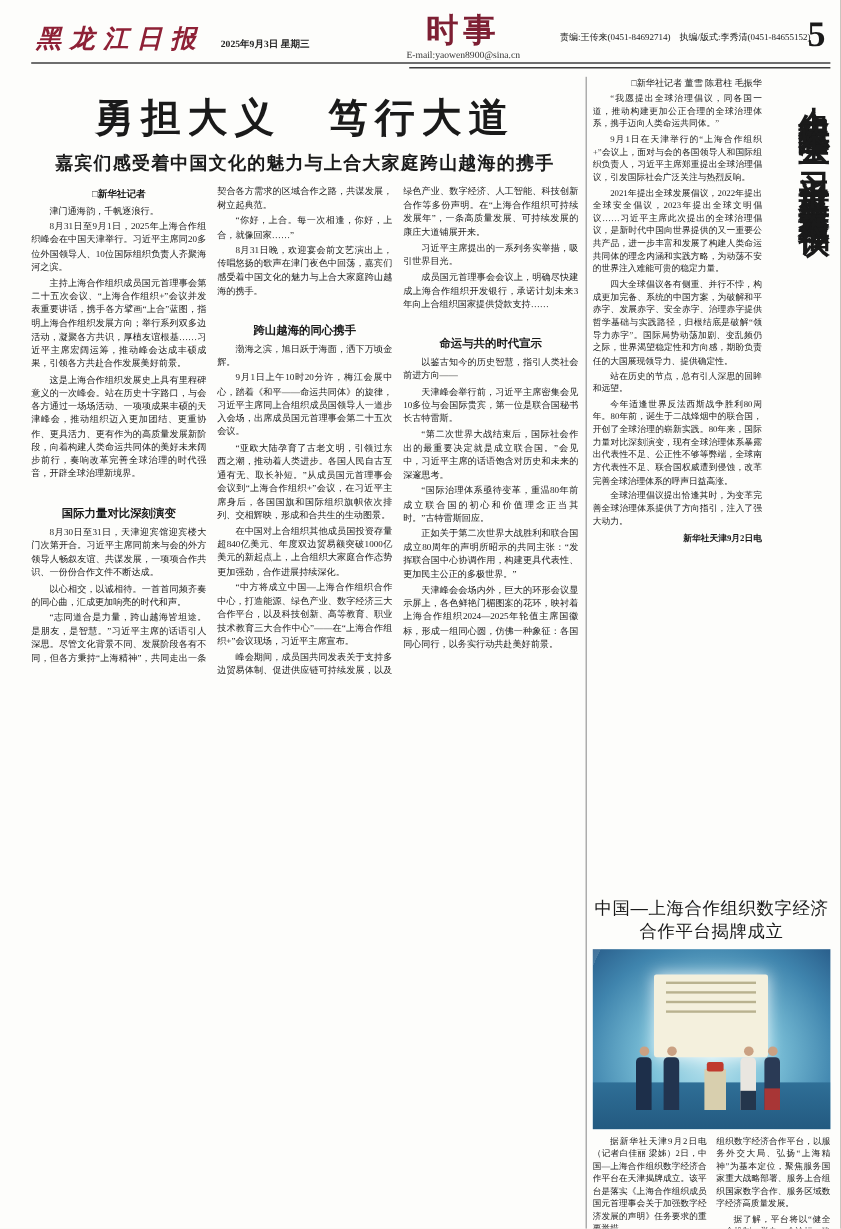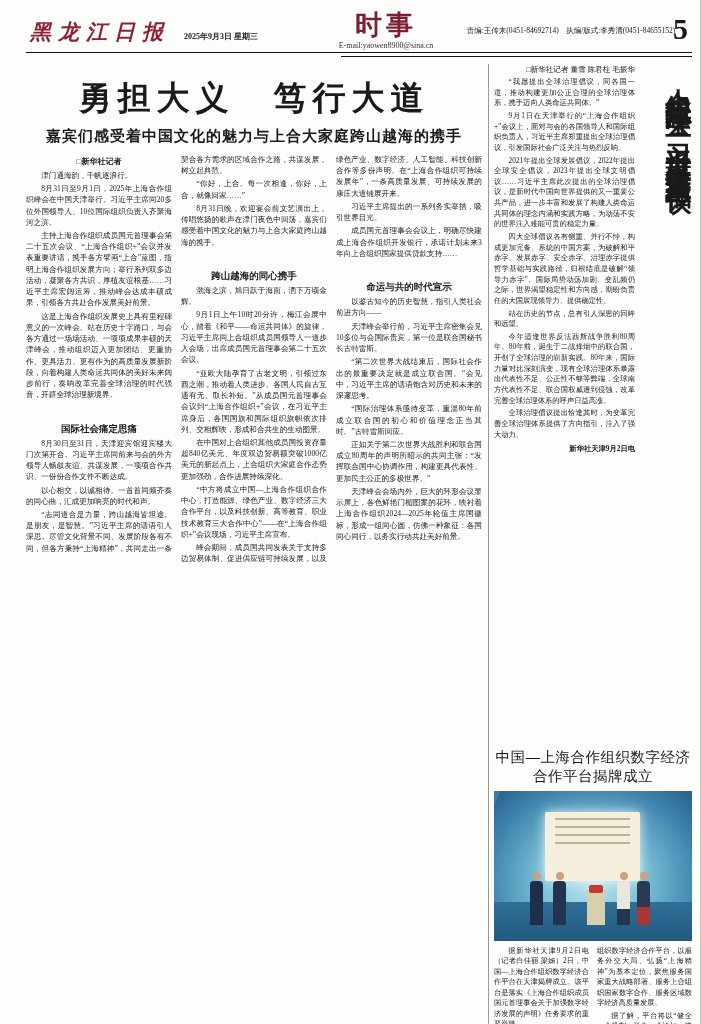--- a/index.html
+++ b/index.html
@@ -100,7 +100,7 @@
         <p>8月31日至9月1日，2025年上海合作组织峰会在中国天津举行。习近平主席同20多位外国领导人、10位国际组织负责人齐聚海河之滨。</p>
         <p>主持上海合作组织成员国元首理事会第二十五次会议、“上海合作组织+”会议并发表重要讲话，携手各方擘画“上合”蓝图，指明上海合作组织发展方向；举行系列双多边活动，凝聚各方共识，厚植友谊根基……习近平主席宏阔运筹，推动峰会达成丰硕成果，引领各方共赴合作发展美好前景。</p>
         <p>这是上海合作组织发展史上具有里程碑意义的一次峰会。站在历史十字路口，与会各方通过一场场活动、一项项成果丰硕的天津峰会，推动组织迈入更加团结、更重协作、更具活力、更有作为的高质量发展新阶段，向着构建人类命运共同体的美好未来阔步前行，奏响改革完善全球治理的时代强音，开辟全球治理新境界。</p>
-        <p class="subhead">国际社会痛定思痛</p>
+        <p class="subhead">国际力量对比深刻演变</p>
         <p>8月30日至31日，天津迎宾馆迎宾楼大门次第开合。习近平主席同前来与会的外方领导人畅叙友谊、共谋发展，一项项合作共识、一份份合作文件不断达成。</p>
         <p>以心相交，以诚相待。一首首同频齐奏的同心曲，汇成更加响亮的时代和声。</p>
         <p>“志同道合是力量，跨山越海皆坦途。是朋友，是智慧。”习近平主席的话语引人深思。尽管文化背景不同、发展阶段各有不同，但各方秉持“上海精神”，共同走出一条契合各方需求的区域合作之路，共谋发展，树立起典范。</p>

